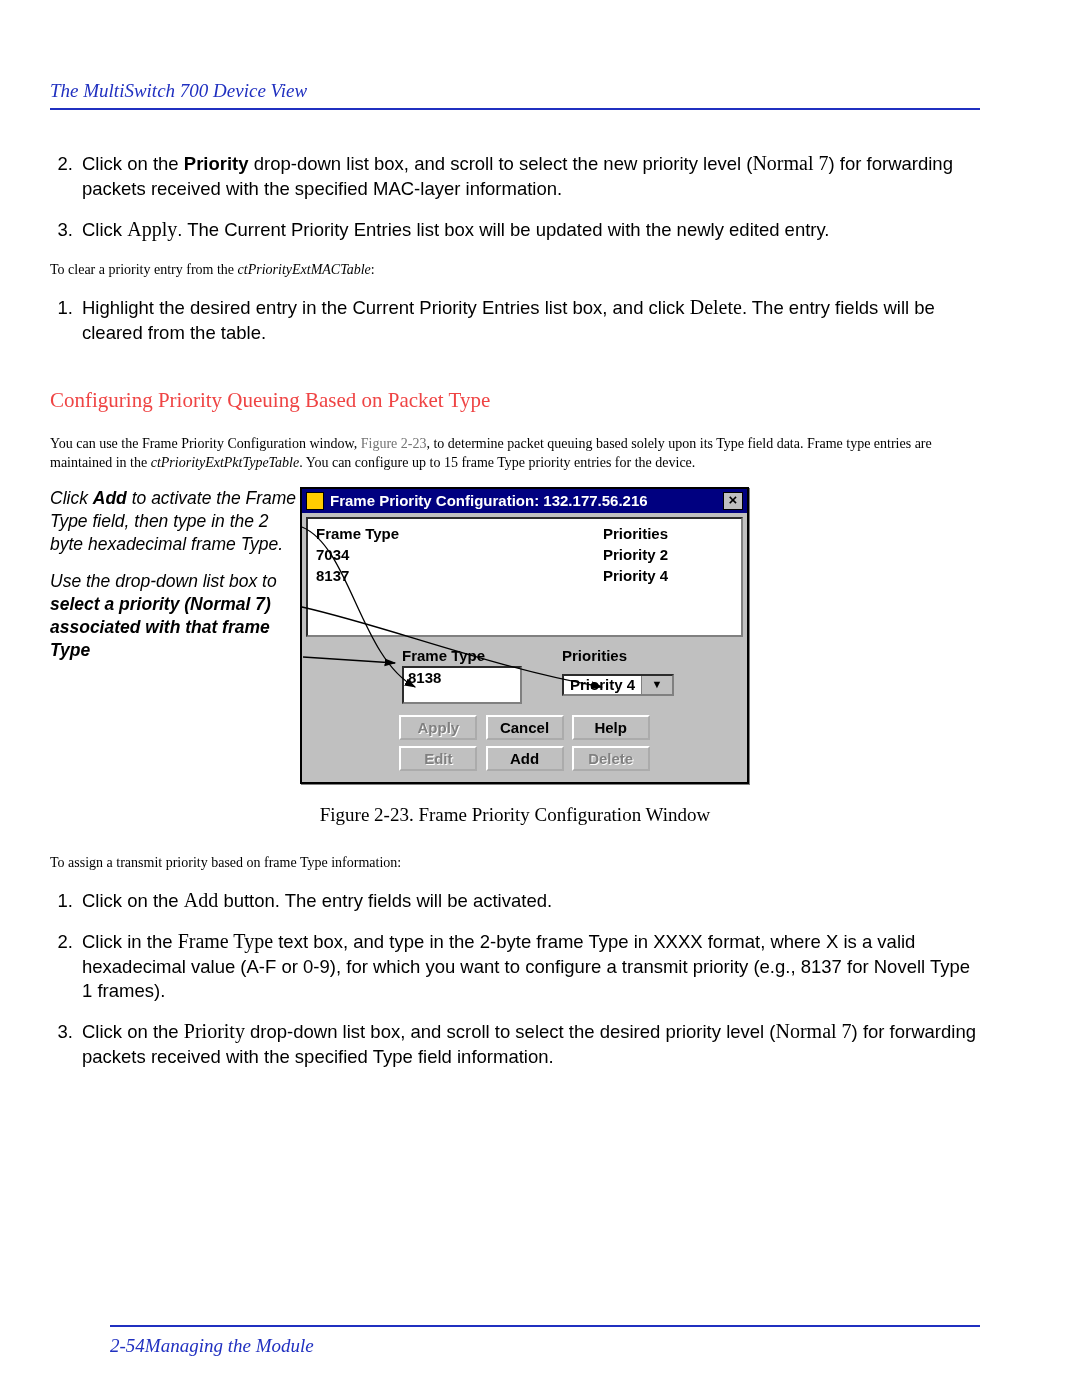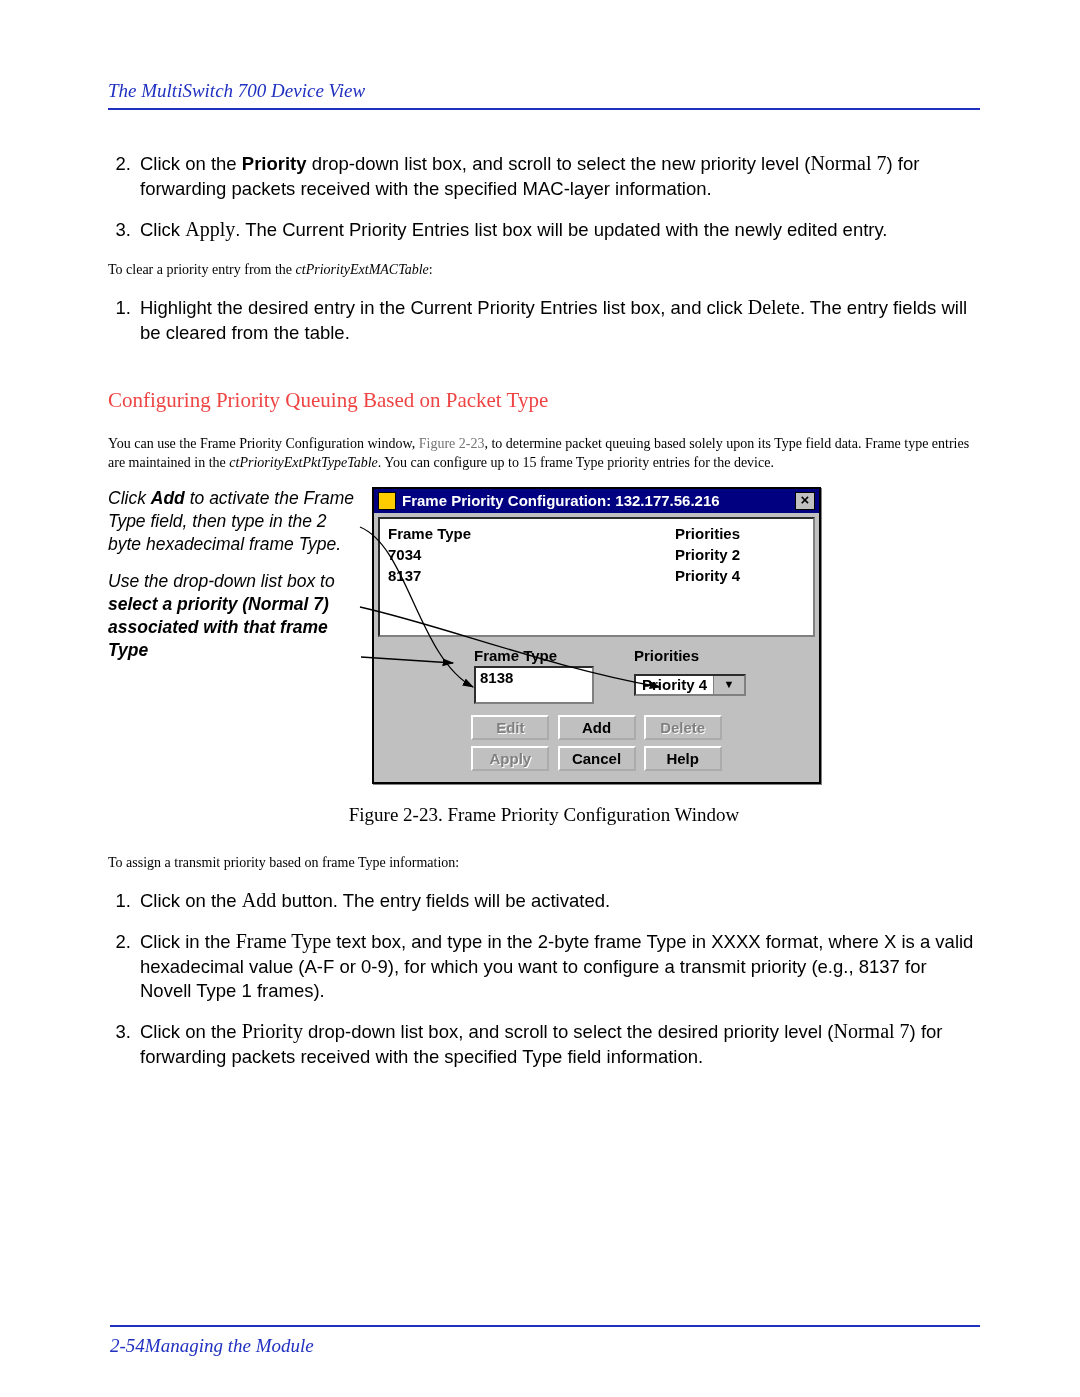--- a/index.html
+++ b/index.html
@@ -12,7 +12,7 @@
     width: 1080px;
     height: 1397px;
     box-sizing: border-box;
-    padding: 80px 100px 40px 108px;
+    padding: 80px 100px 40px 50px;
     position: relative;
   }
   .header-title {

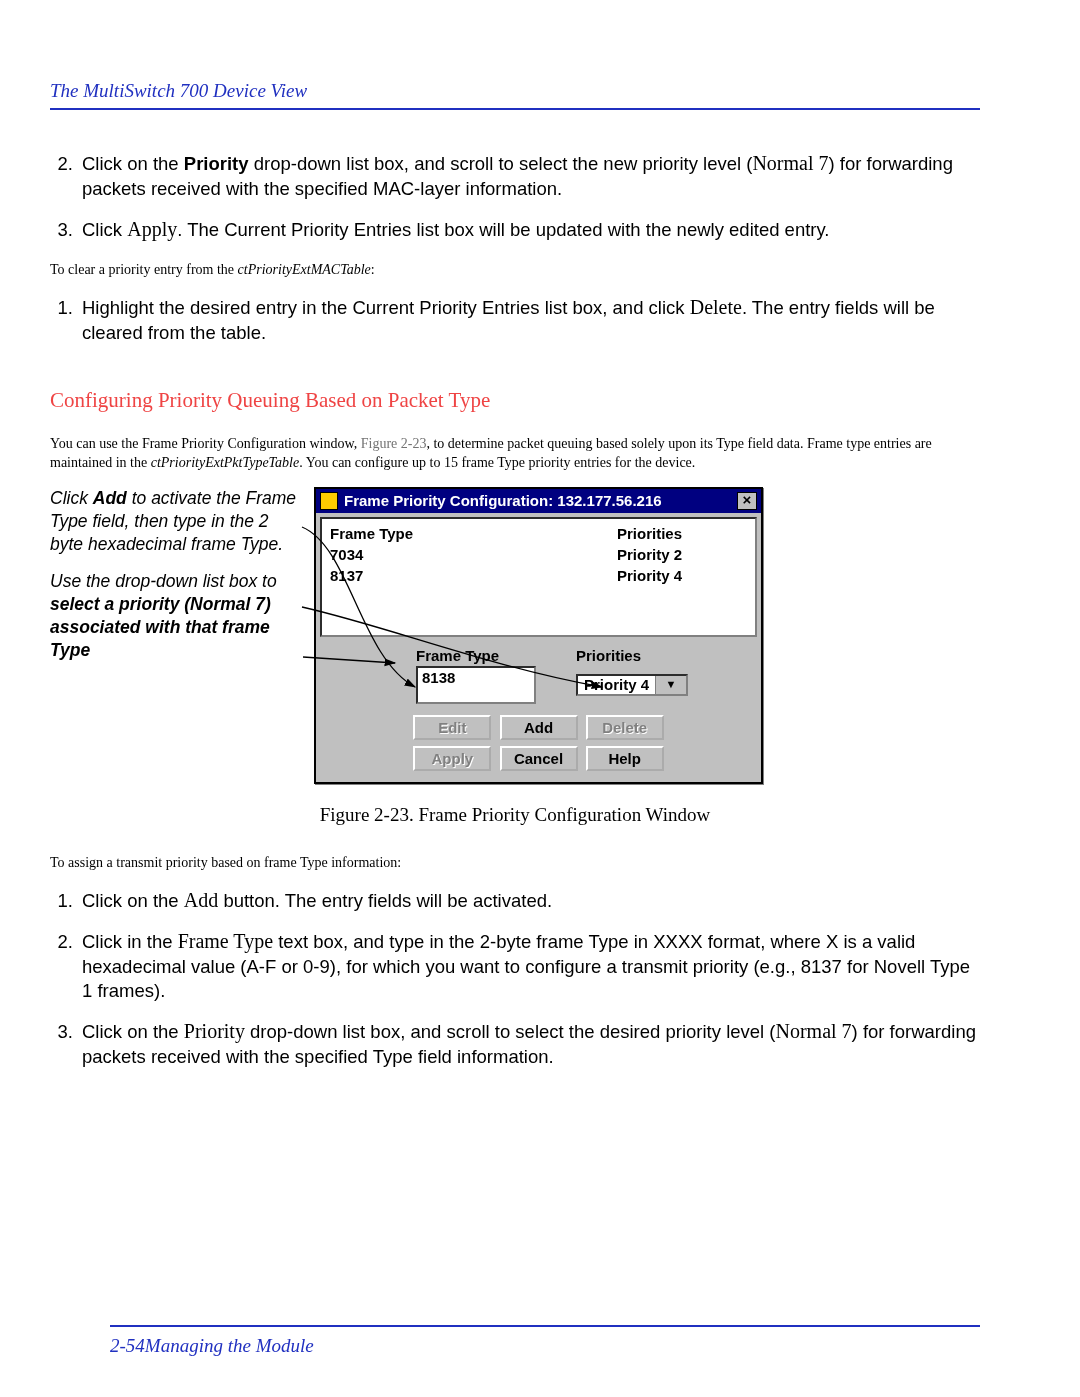--- a/index.html
+++ b/index.html
@@ -65,7 +65,6 @@
   .figure-row {
     display: flex;
     align-items: flex-start;
-    gap: 14px;
   }
   .annot-col {
     width: 250px;

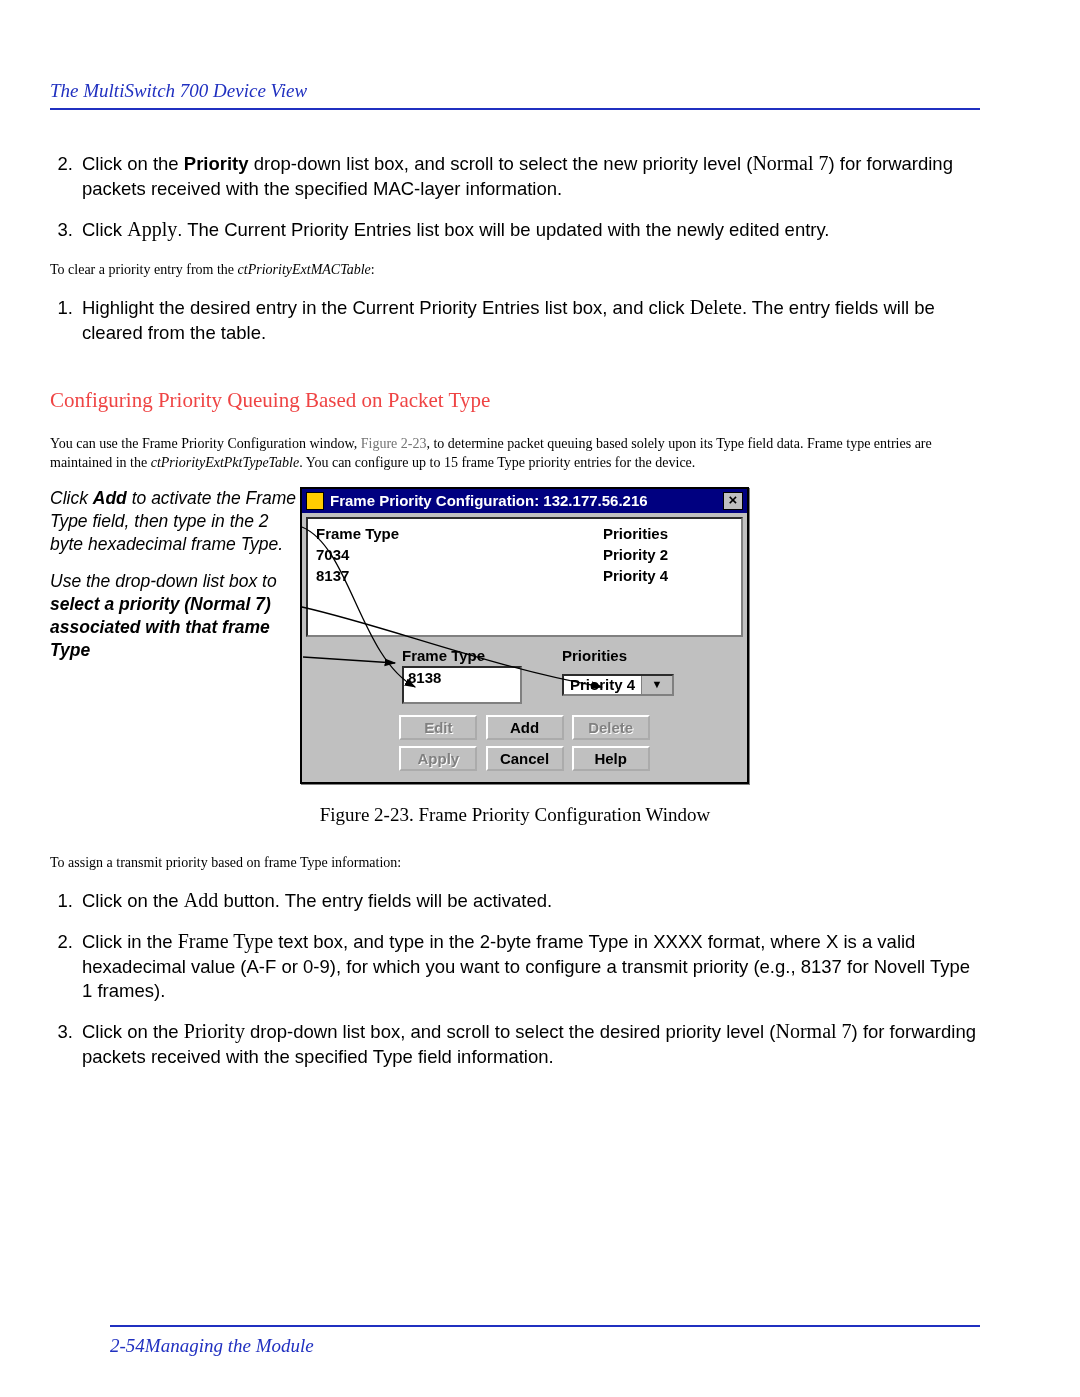--- a/index.html
+++ b/index.html
@@ -283,14 +283,14 @@
       </div>
       <div class="button-rows">
         <div>
+          <span class="w95btn disabled">Apply</span>
+          <span class="w95btn">Cancel</span>
+          <span class="w95btn">Help</span>
+        </div>
+        <div>
           <span class="w95btn disabled">Edit</span>
           <span class="w95btn">Add</span>
           <span class="w95btn disabled">Delete</span>
-        </div>
-        <div>
-          <span class="w95btn disabled">Apply</span>
-          <span class="w95btn">Cancel</span>
-          <span class="w95btn">Help</span>
         </div>
       </div>
     </div>

